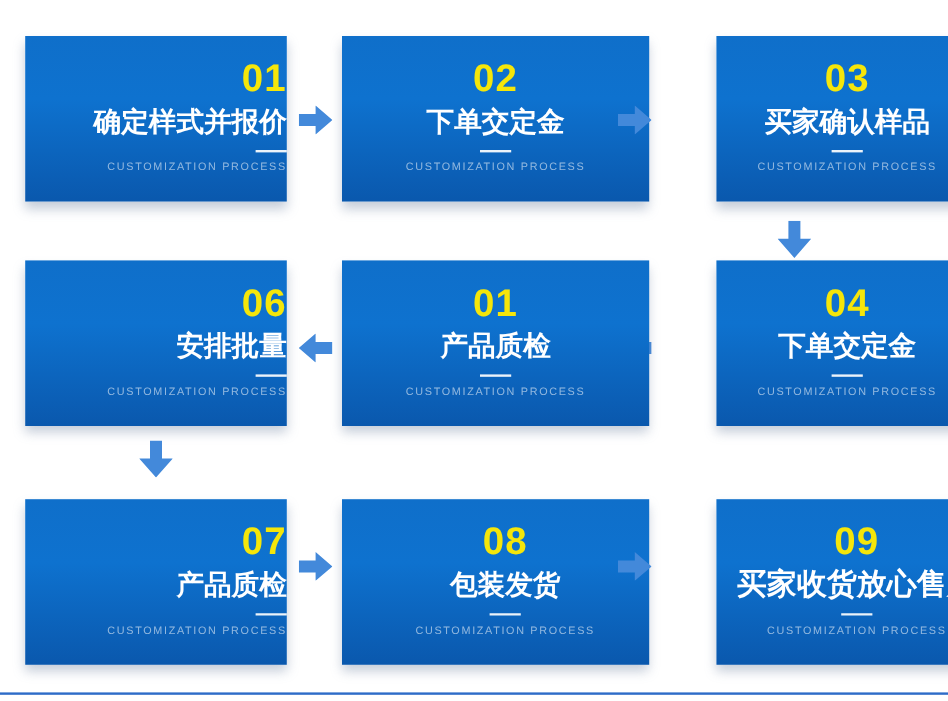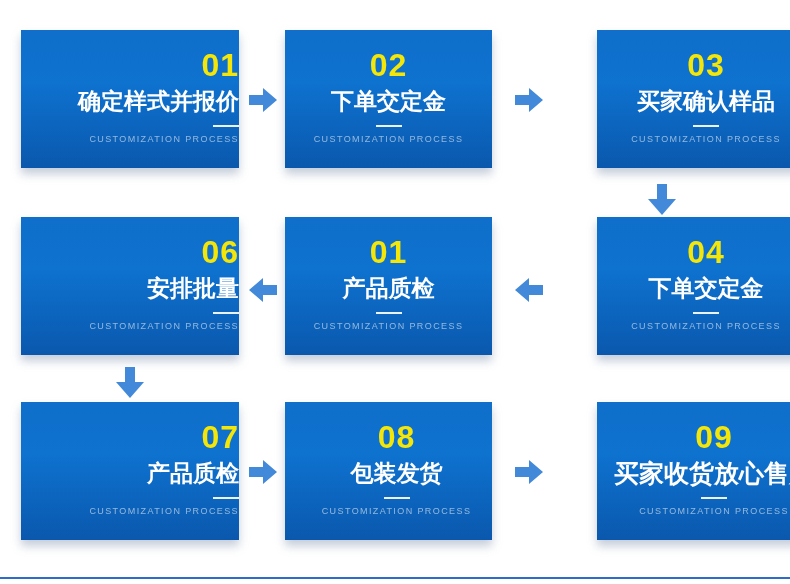--- a/index.html
+++ b/index.html
@@ -30,7 +30,7 @@
     padding-top:17px;
   }
   .c1{left:21px;align-items:flex-end;}
-  .c2{left:285px;width:207px;}
+  .c2{left:285px;width:256px;}
   .c3{left:553px;margin-left:44px;}
   .r1{top:30px;}
   .r2{top:217px;}

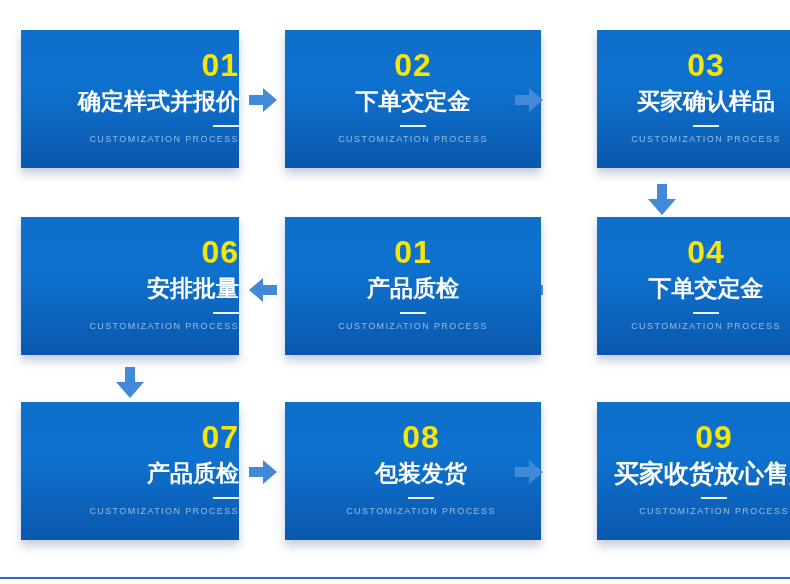--- a/index.html
+++ b/index.html
@@ -34,7 +34,7 @@
   .c3{left:553px;margin-left:44px;}
   .r1{top:30px;}
   .r2{top:217px;}
-  .r3{top:402px;padding-left:16px;}
+  .r3{top:416px;padding-left:16px;}
   .step-number{
     color:var(--number-color);
     font-size:32px;font-weight:bold;line-height:36px;

